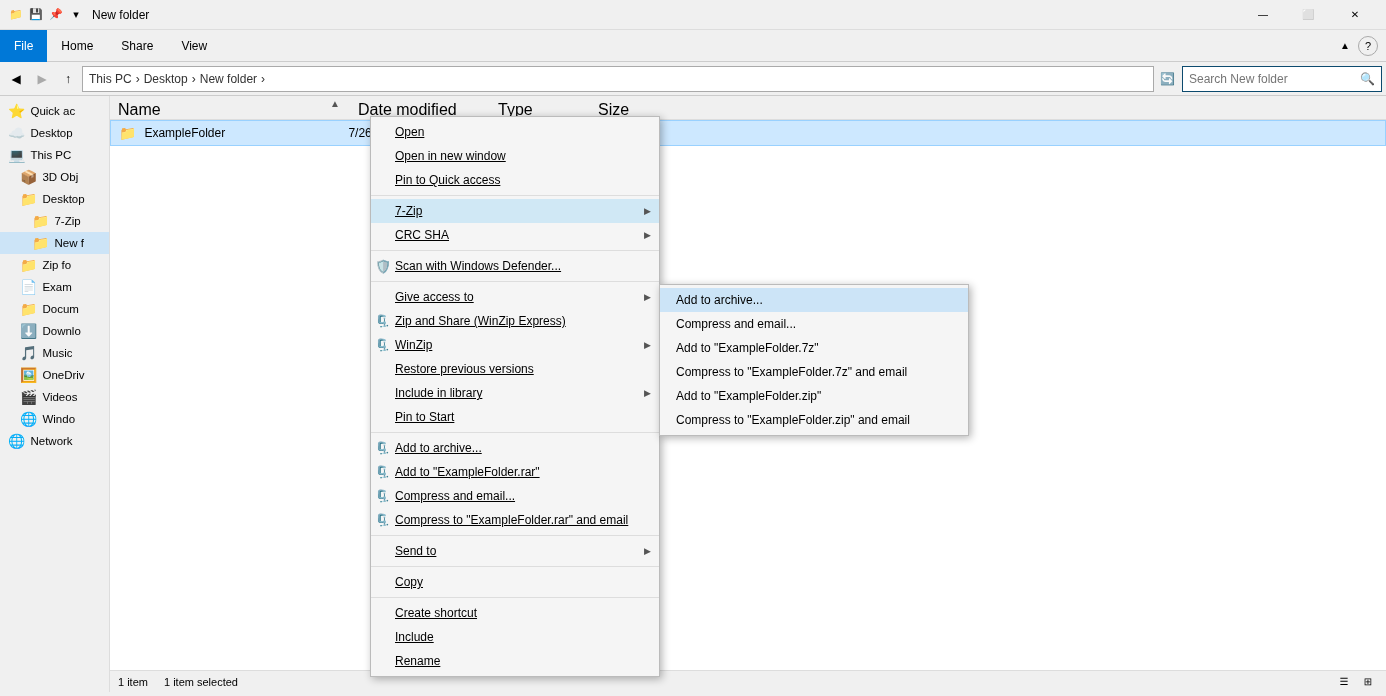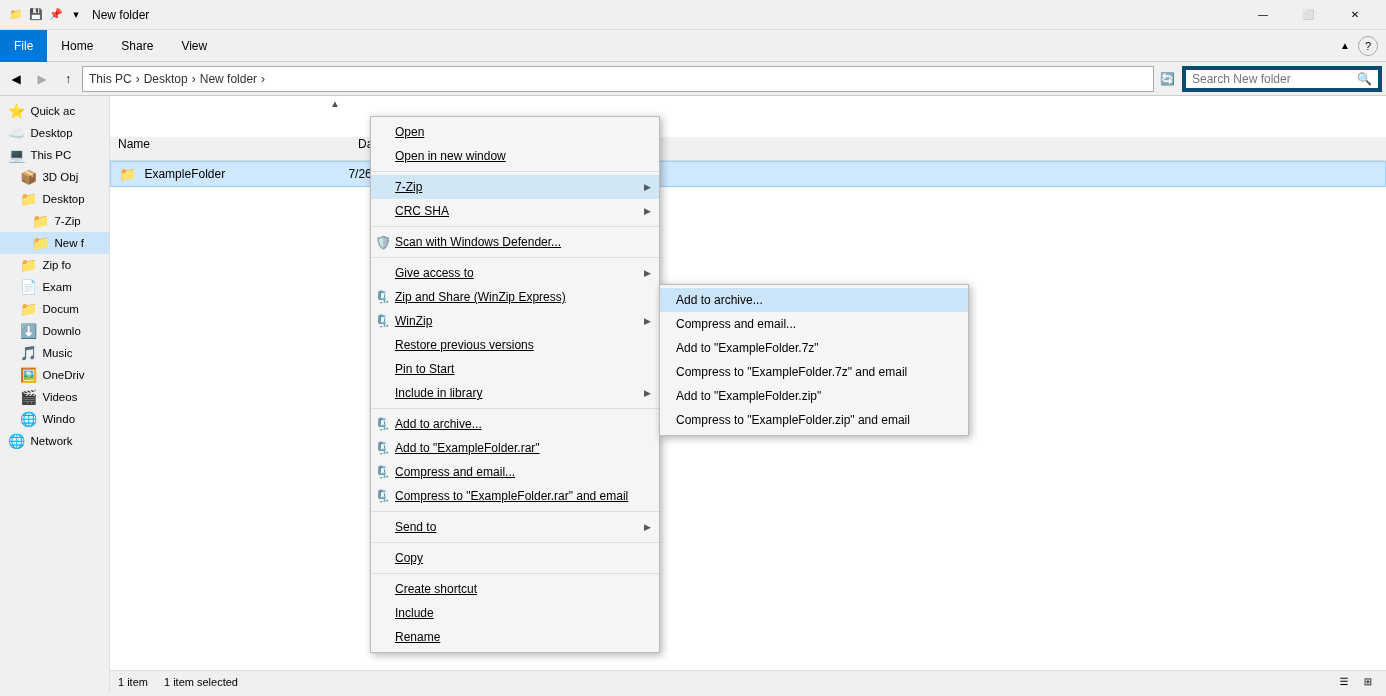--- a/index.html
+++ b/index.html
@@ -68,7 +68,7 @@
     .search-box {
       width: 200px; height: 26px;
       background: white;
-      border: 4px solid #0c4a6e;
+      border: 1px solid #0c4a6e;
       display: flex; align-items: center;
       padding: 0 6px;
       gap: 4px;

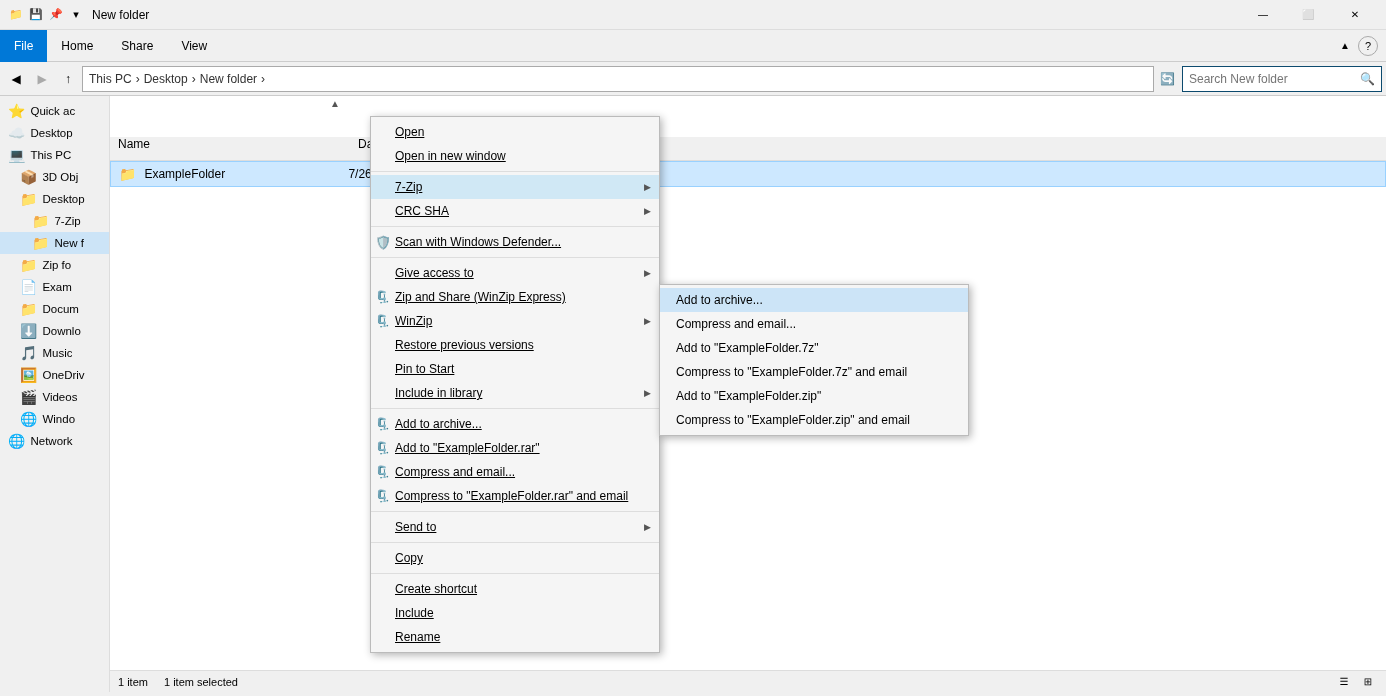--- a/index.html
+++ b/index.html
@@ -109,13 +109,12 @@
 
     
     .col-headers {
-      display: flex; align-items: flex-start;
+      display: flex; align-items: flex-end;
       height: 24px;
       background: #f0f0f0;
       border-bottom: 1px solid #ddd;
       padding: 0 8px;
-      font-size: 12px;
-      margin-top: 41px;
+      font-size: 16px;
     }
     .col-name { width: 240px; }
     .col-date { width: 140px; }

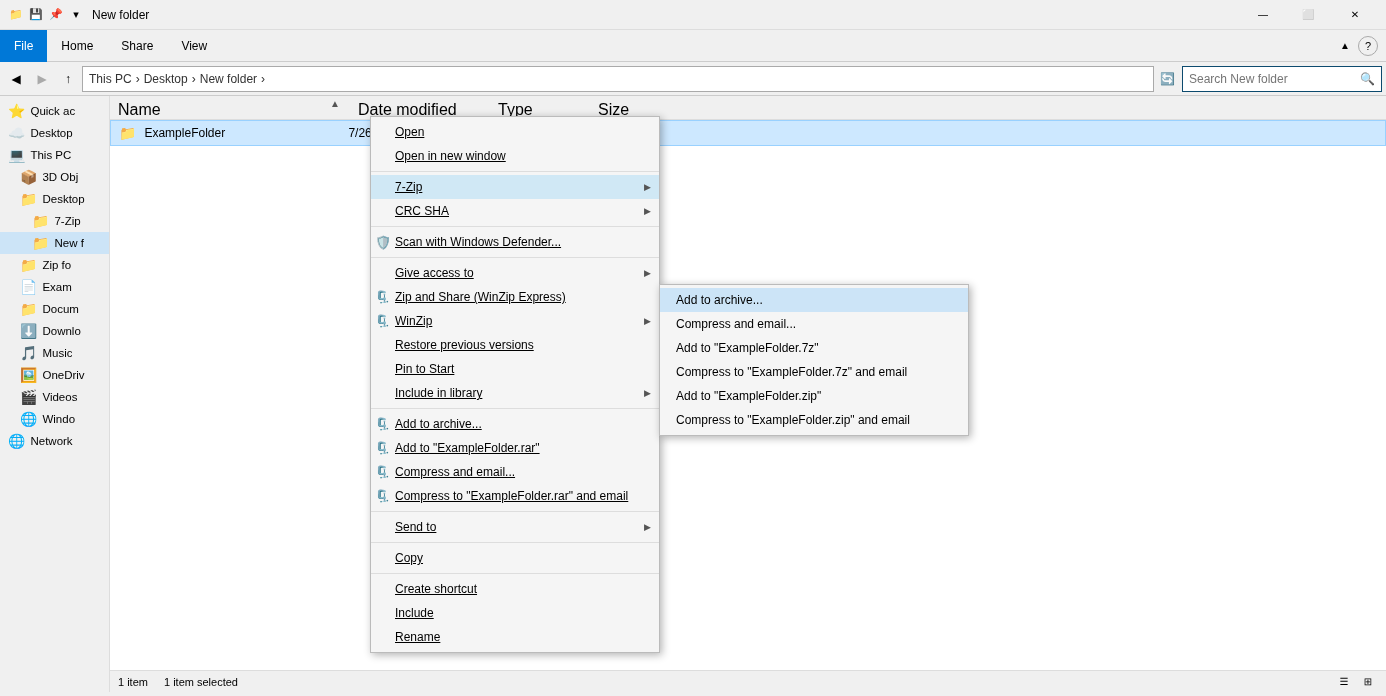--- a/index.html
+++ b/index.html
@@ -341,6 +341,10 @@
         <span class="cm-icon"></span>
         <span>Open in new window</span>
       </div>
+      <div class="cm-item">
+        <span class="cm-icon"></span>
+        <span>Pin to Quick access</span>
+      </div>
       <div class="cm-divider"></div>
       <div class="cm-item has-sub highlighted">
         <span class="cm-icon"></span>

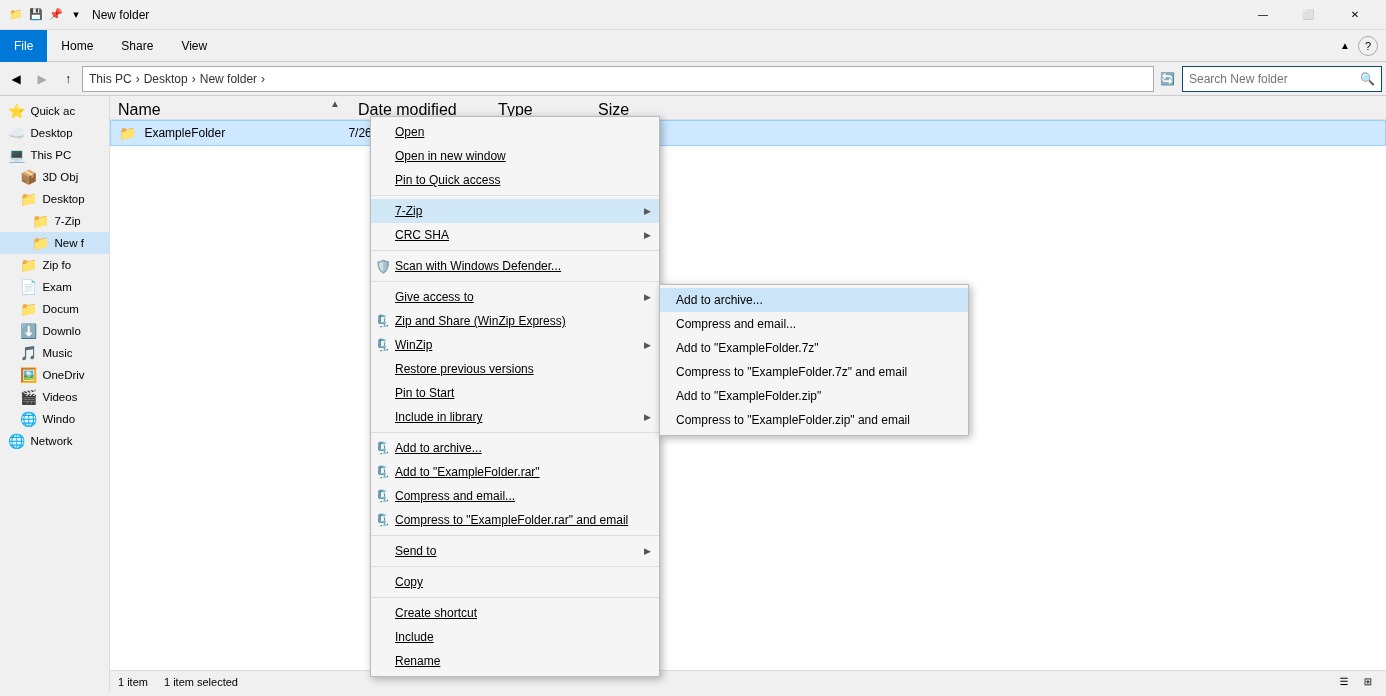--- a/index.html
+++ b/index.html
@@ -376,13 +376,13 @@
         <span class="cm-icon"></span>
         <span>Restore previous versions</span>
       </div>
+      <div class="cm-item has-sub">
+        <span class="cm-icon"></span>
+        <span>Include in library</span>
+      </div>
       <div class="cm-item">
         <span class="cm-icon"></span>
         <span>Pin to Start</span>
-      </div>
-      <div class="cm-item has-sub">
-        <span class="cm-icon"></span>
-        <span>Include in library</span>
       </div>
       <div class="cm-divider"></div>
       <div class="cm-item">

